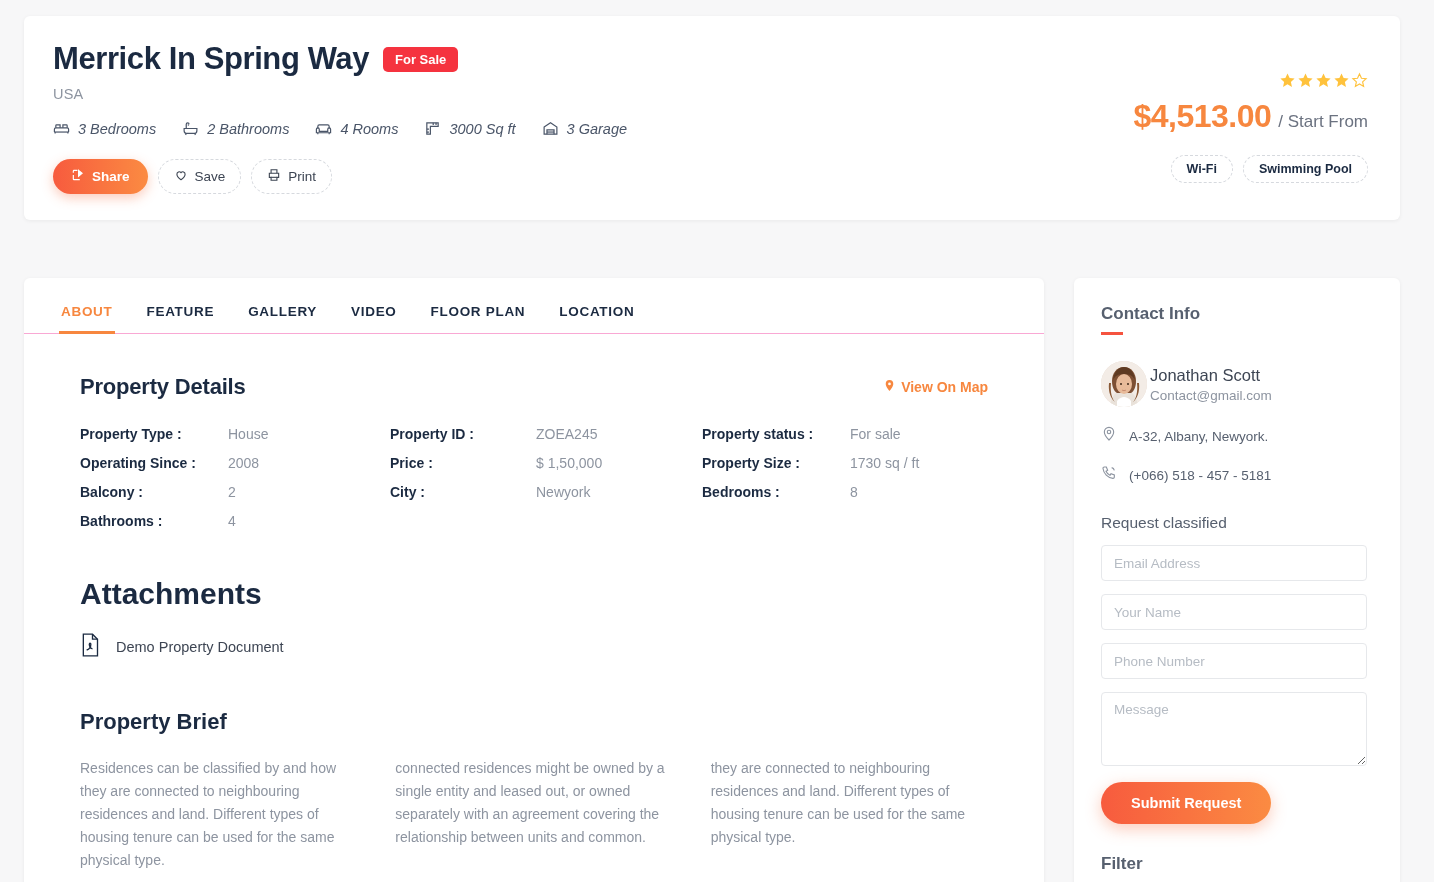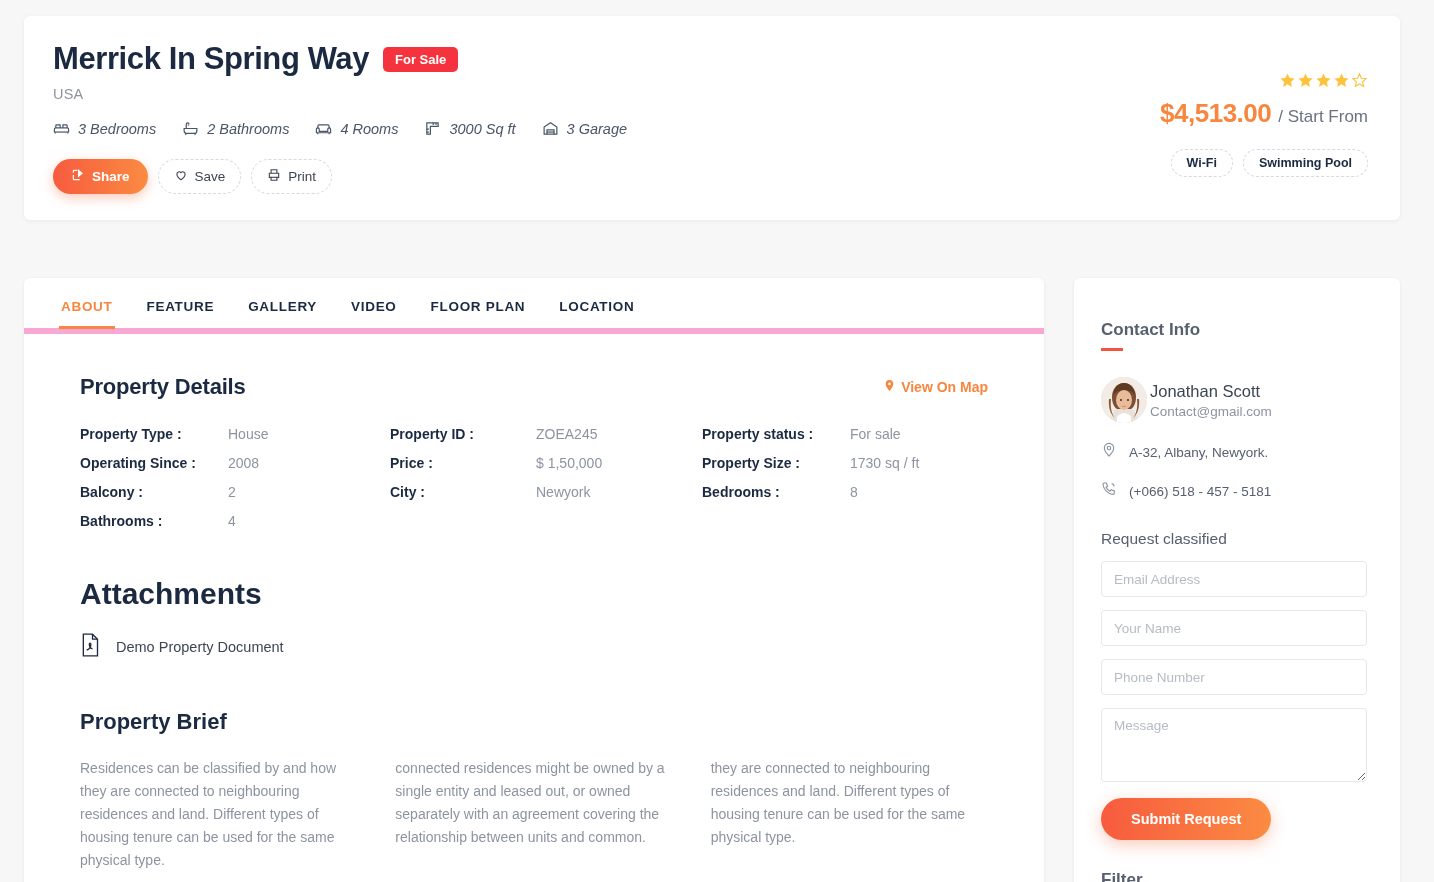--- a/index.html
+++ b/index.html
@@ -59,7 +59,7 @@
     display: flex; align-items: baseline; justify-content: flex-end;
     gap: 7px; margin-top: 9px;
   }
-  .price { font-size: 26px; font-weight: bold; color: #f7873f; letter-spacing: -0.5px; }
+  .price { font-size: 32px; font-weight: bold; color: #f7873f; letter-spacing: -0.5px; }
   .price-suffix { font-size: 17px; color: #6b7280; }
   .tag-row { display: flex; justify-content: flex-end; gap: 10px; margin-top: 20px; }
   .tag {

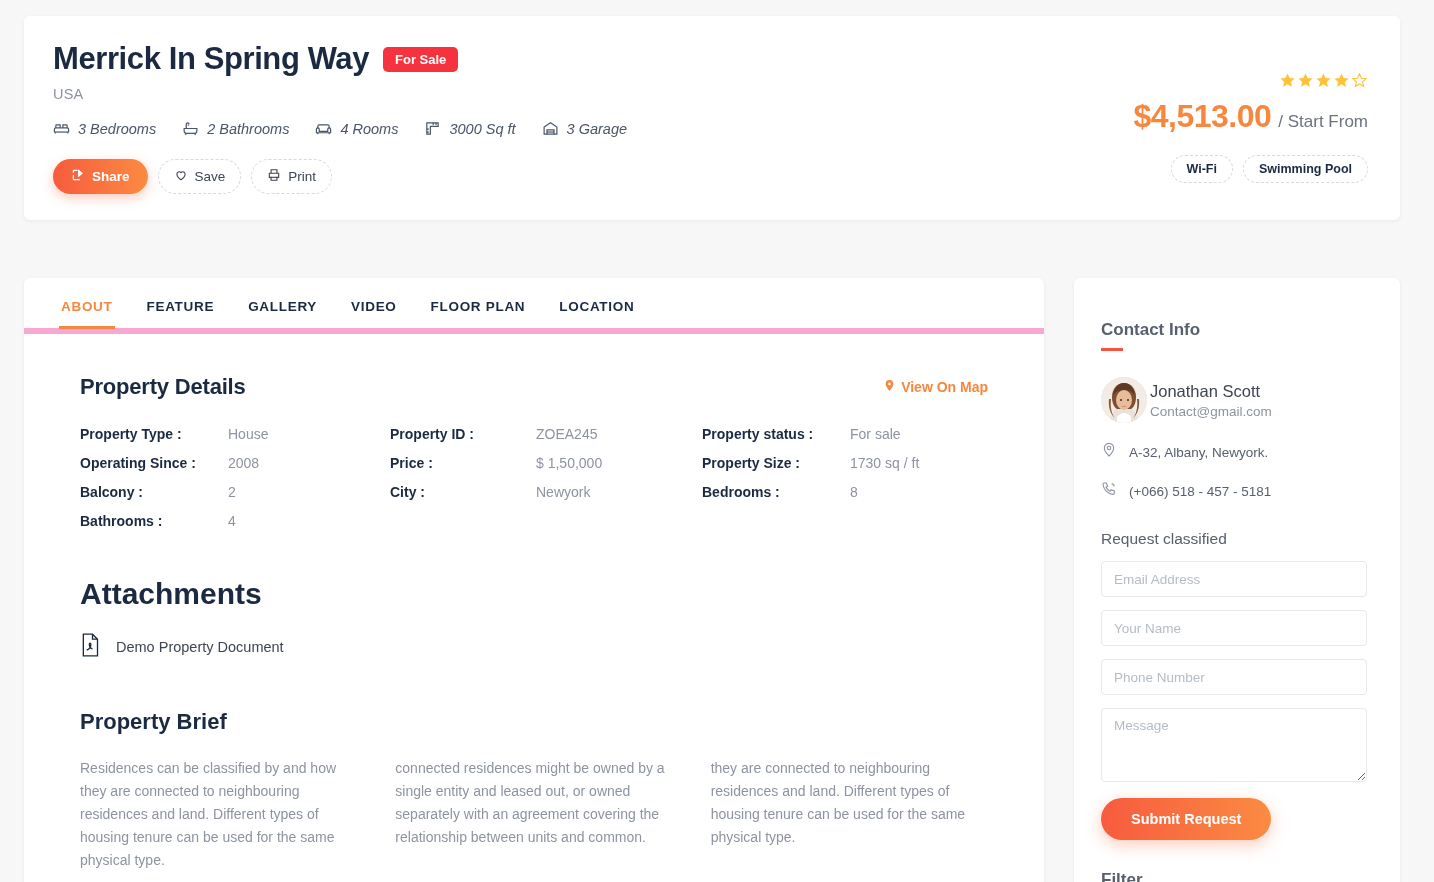--- a/index.html
+++ b/index.html
@@ -79,7 +79,7 @@
   .tabs {
     display: flex; align-items: flex-end; gap: 0;
     padding: 0 20px; height: 56px;
-    border-bottom: 6px solid #f9a8d4;
+    border-bottom: 1px solid #f9a8d4;
   }
   .tab {
     font-size: 13.5px; font-weight: bold; letter-spacing: .7px;

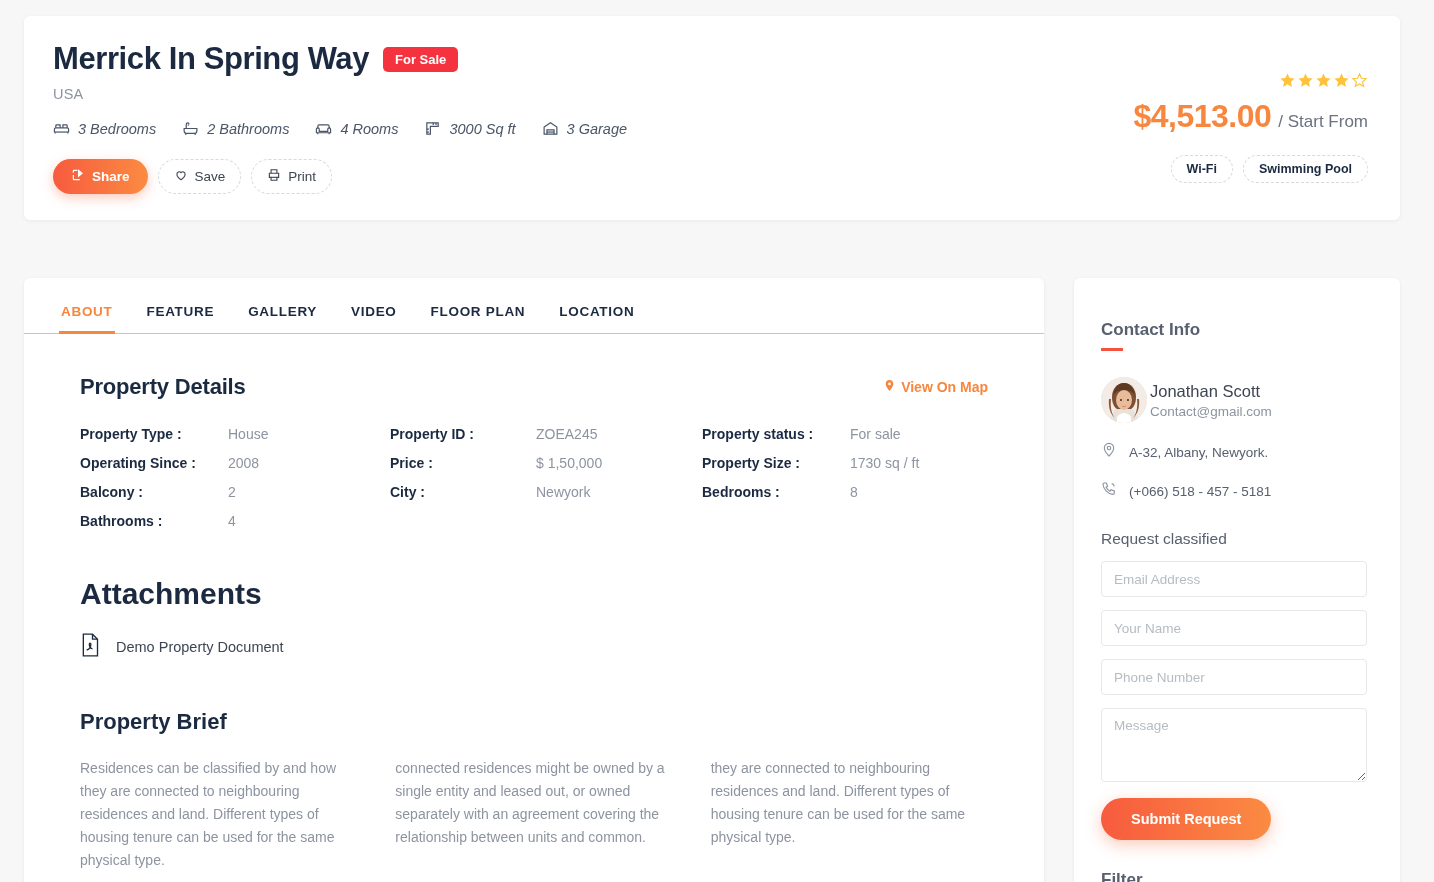--- a/index.html
+++ b/index.html
@@ -124,7 +124,7 @@
     box-shadow: 0 1px 4px rgba(0,0,0,0.06);
     padding: 26px 27px;
   }
-  .side-title { font-size: 17px; font-weight: bold; color: #57606f; margin-top: 16px; }
+  .side-title { font-size: 17px; font-weight: bold; color: #57606f; }
   .side-underline { width: 22px; height: 3px; background: #f5533f; margin-top: 8px; }
   .agent-row { display: flex; align-items: center; gap: 3px; margin-top: 26px; }
   .avatar {

